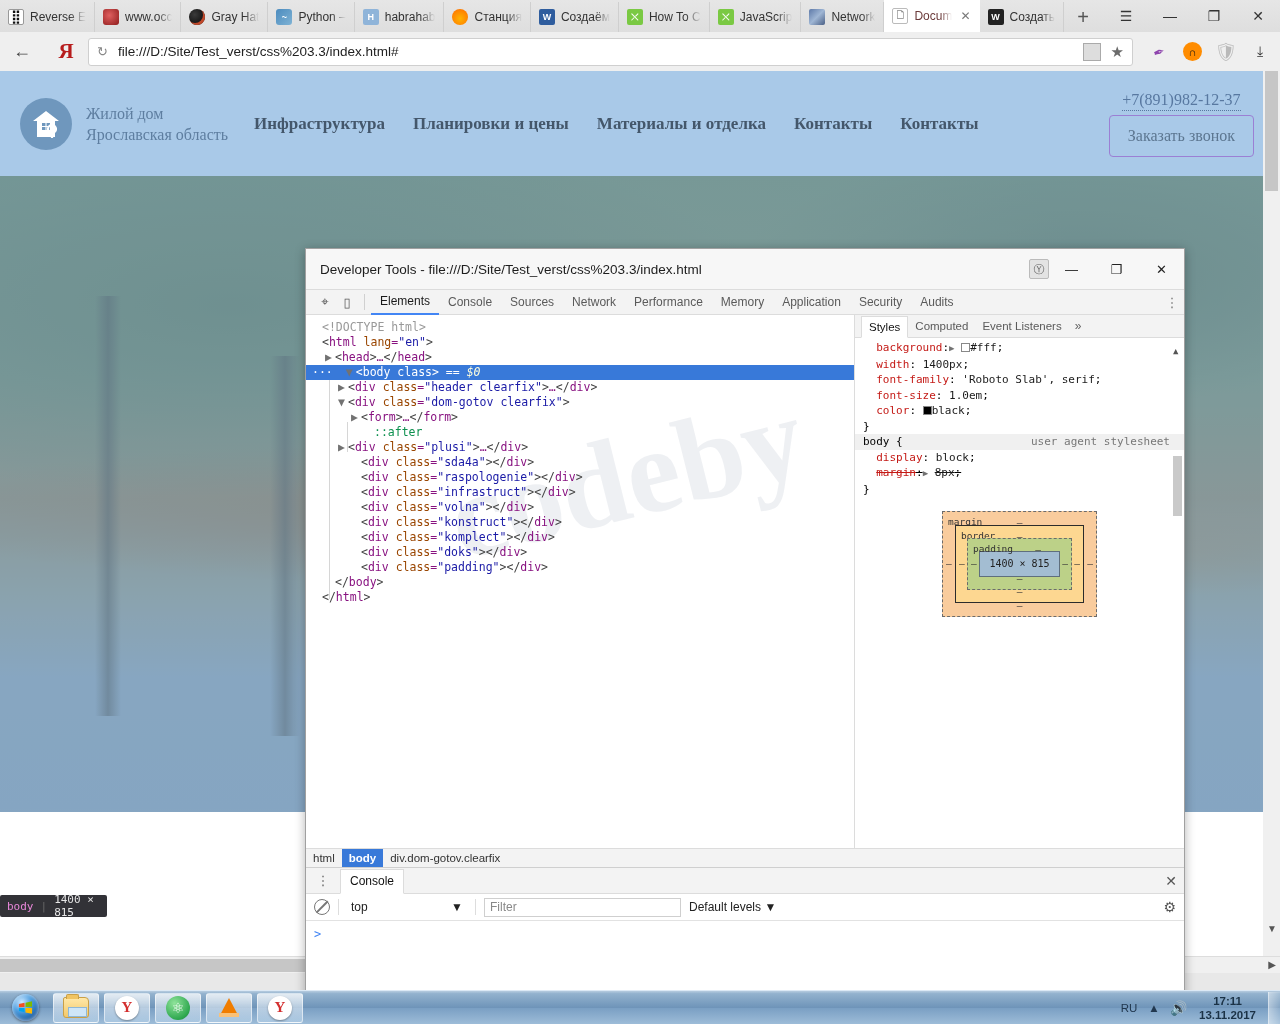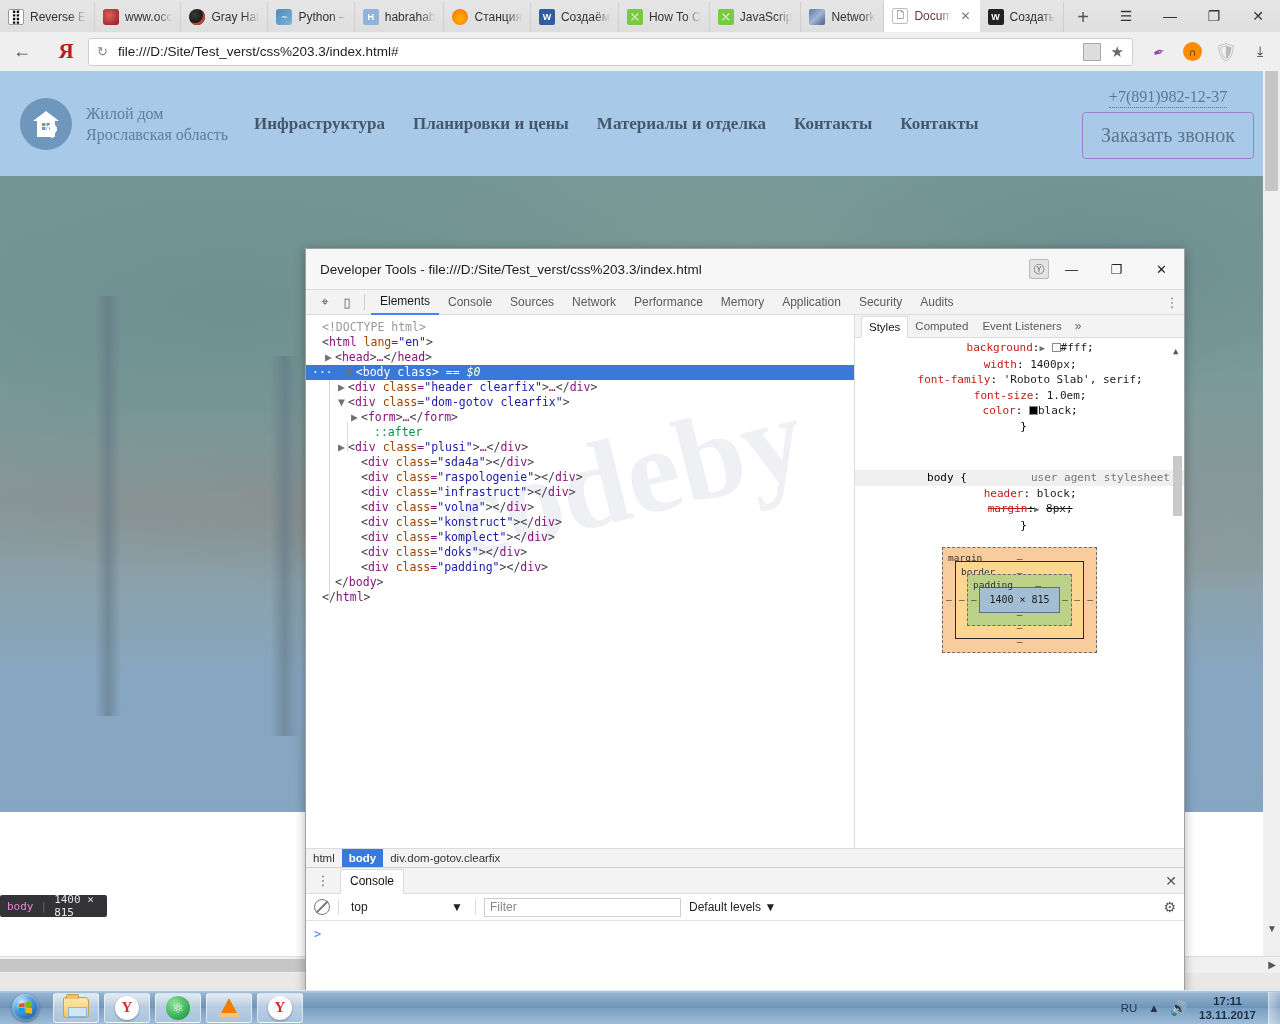--- a/index.html
+++ b/index.html
@@ -83,7 +83,7 @@
   .phone { font-family:"Liberation Serif", serif; font-size:16px; color:#5878a0;
            border-bottom:1px dotted #5878a0; display:inline-block; padding-bottom:1px; }
   .callbtn { margin-top:4px; border:1px solid #9b7fd4; border-radius:4px; padding:11px 18px;
-             font-family:"Liberation Serif", serif; font-size:20px; color:#5c7690; background:transparent; }
+             font-family:"Liberation Serif", serif; font-size:16px; color:#5c7690; background:transparent; }
 
   .hero { position:relative; height:718px; overflow:hidden; background:#7d9ab3; }
   .heroimg { position:absolute; inset:0;

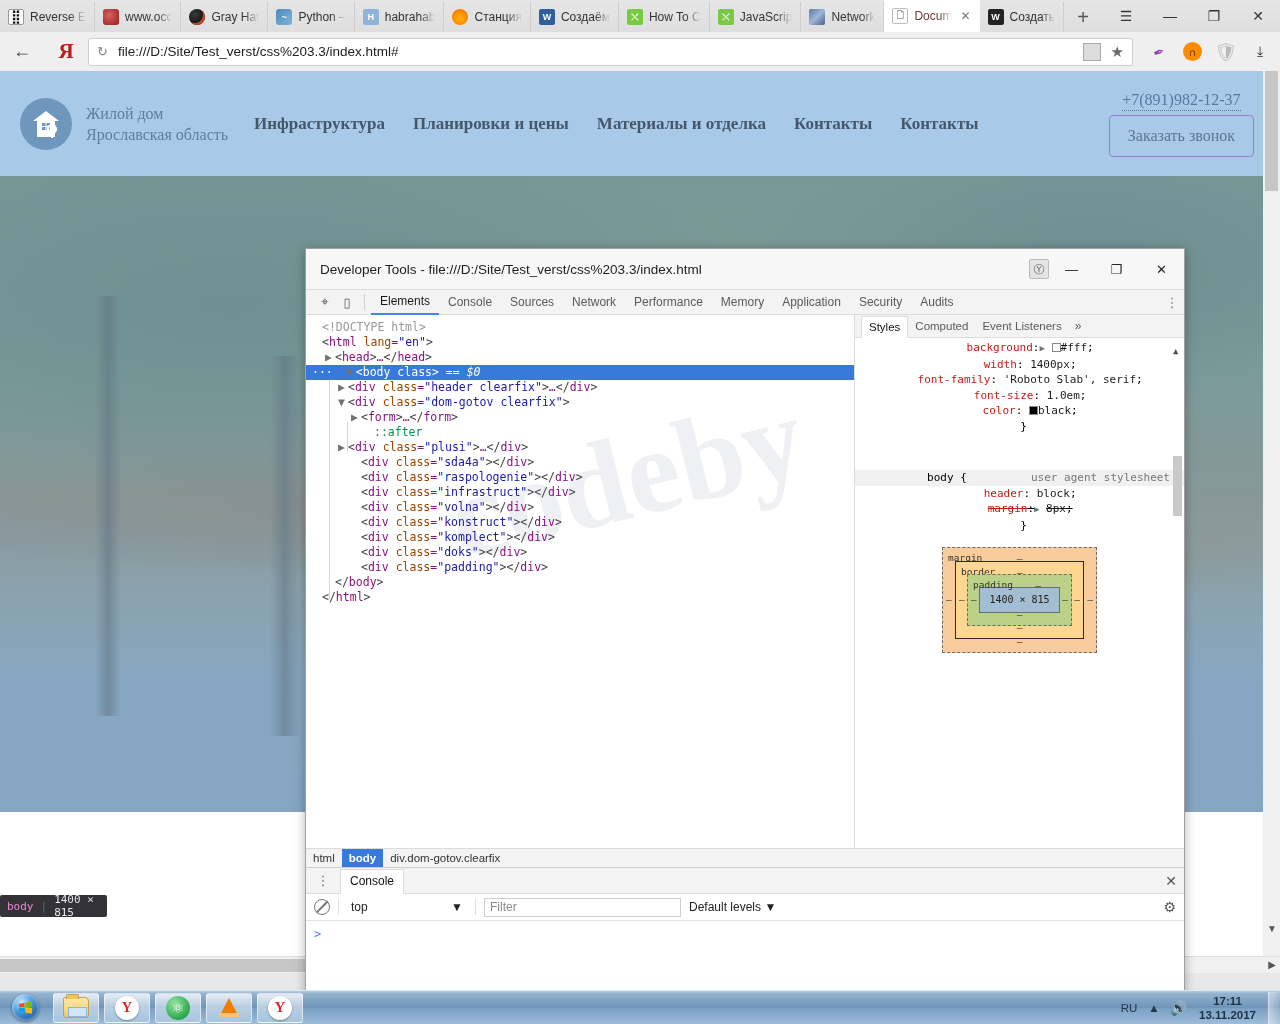--- a/index.html
+++ b/index.html
@@ -174,7 +174,7 @@
   .stMore { color:#666; font-size:12px; padding:0 6px; }
   .stBody { flex:1; overflow:hidden; position:relative;
             font-family:"DejaVu Sans Mono", monospace; font-size:11px; line-height:15.5px; }
-  .cssline { white-space:pre; padding-left:8px;text-align:center; }
+  .cssline { white-space:pre; padding-left:8px; }
   .prop { color:#c41a16; }
   .val  { color:#1a1a1a; }
   .uaRule { background:#f0f0f0;margin-top:36px; }

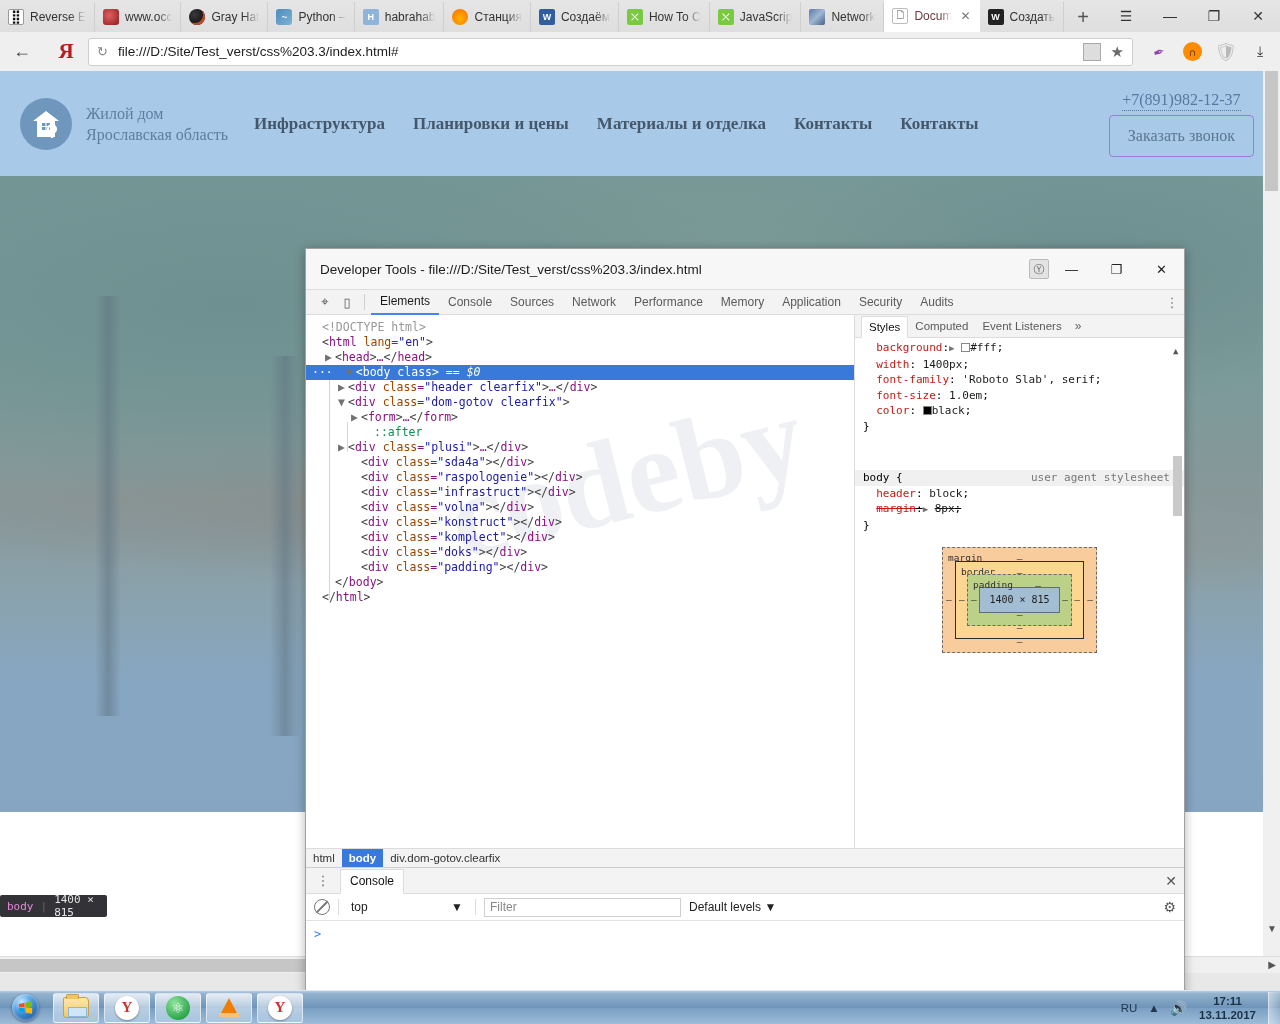--- a/index.html
+++ b/index.html
@@ -177,7 +177,7 @@
   .cssline { white-space:pre; padding-left:8px; }
   .prop { color:#c41a16; }
   .val  { color:#1a1a1a; }
-  .uaRule { background:#f0f0f0;margin-top:36px; }
+  .uaRule { background:#f0f0f0; }
   .uaNote { color:#777; }
   .swatch { display:inline-block; width:9px; height:9px; border:1px solid #888; vertical-align:-1px; }
   .sw-white { background:#fff; }

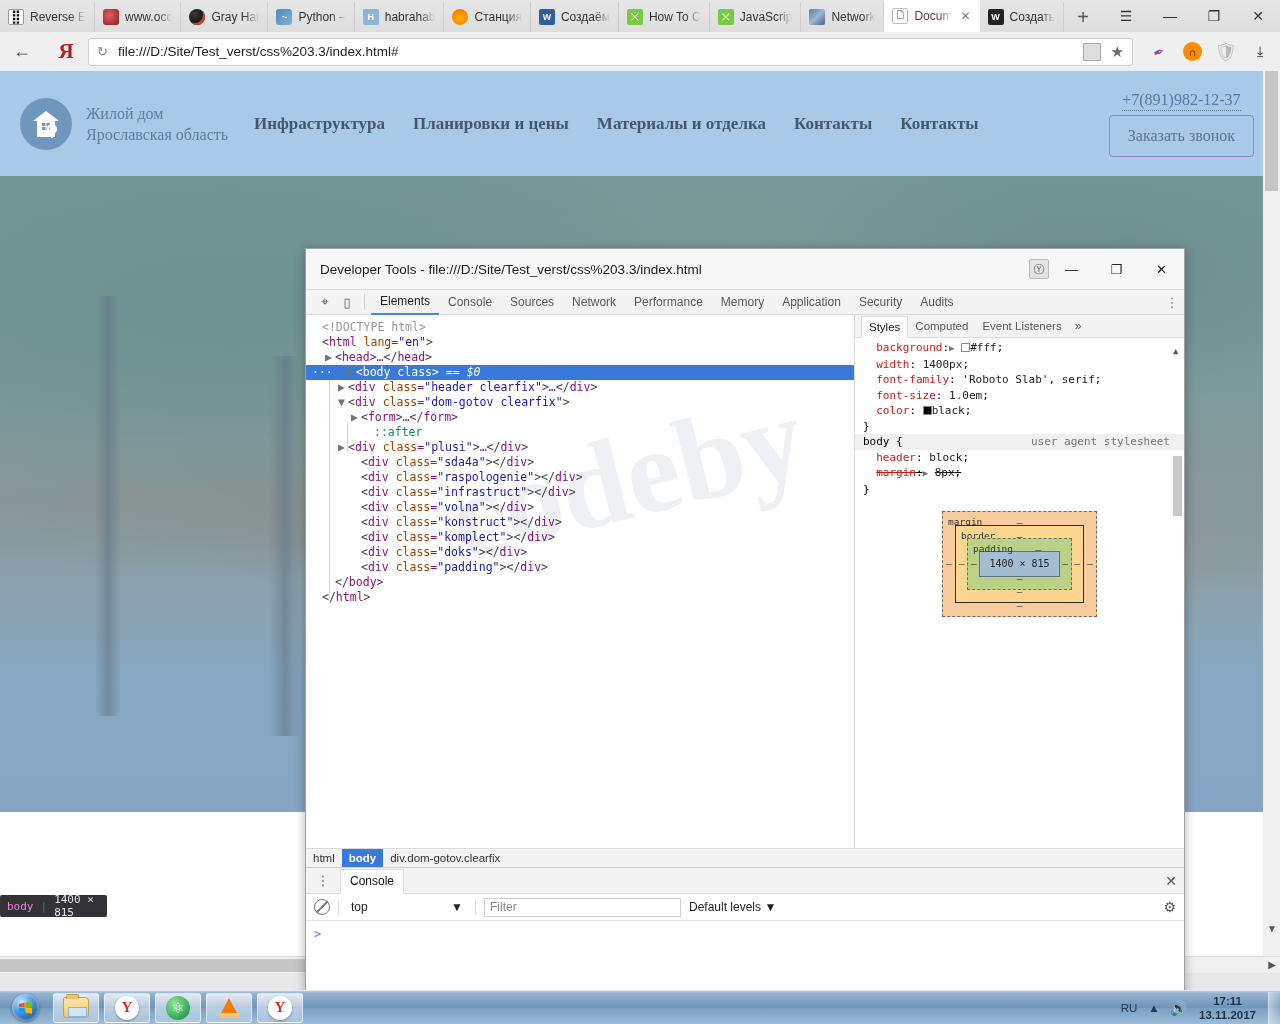--- a/index.html
+++ b/index.html
@@ -498,7 +498,7 @@
               <div class="cssline">&nbsp;&nbsp;<span class="prop">color</span><span class="">:</span> <span class="swatch sw-black"></span><span class="val">black</span><span class="">;</span></div>
               <div class="cssline"><span>}</span></div>
               <div class="cssline uaRule"><span>body {</span><span class="uaNote" style="float:right;padding-right:14px">user agent stylesheet</span></div>
-              <div class="cssline">&nbsp;&nbsp;<span class="prop">header</span><span class="">:</span> <span class="val">block</span><span class="">;</span></div>
+              <div class="cssline">&nbsp;&nbsp;<span class="prop">display</span><span class="">:</span> <span class="val">block</span><span class="">;</span></div>
               <div class="cssline">&nbsp;&nbsp;<span class="prop strike">margin</span><span class="strike">:</span><span class="tri">▶</span> <span class="val strike">8px</span><span class="strike">;</span></div>
               <div class="cssline"><span>}</span></div>
             </div>

